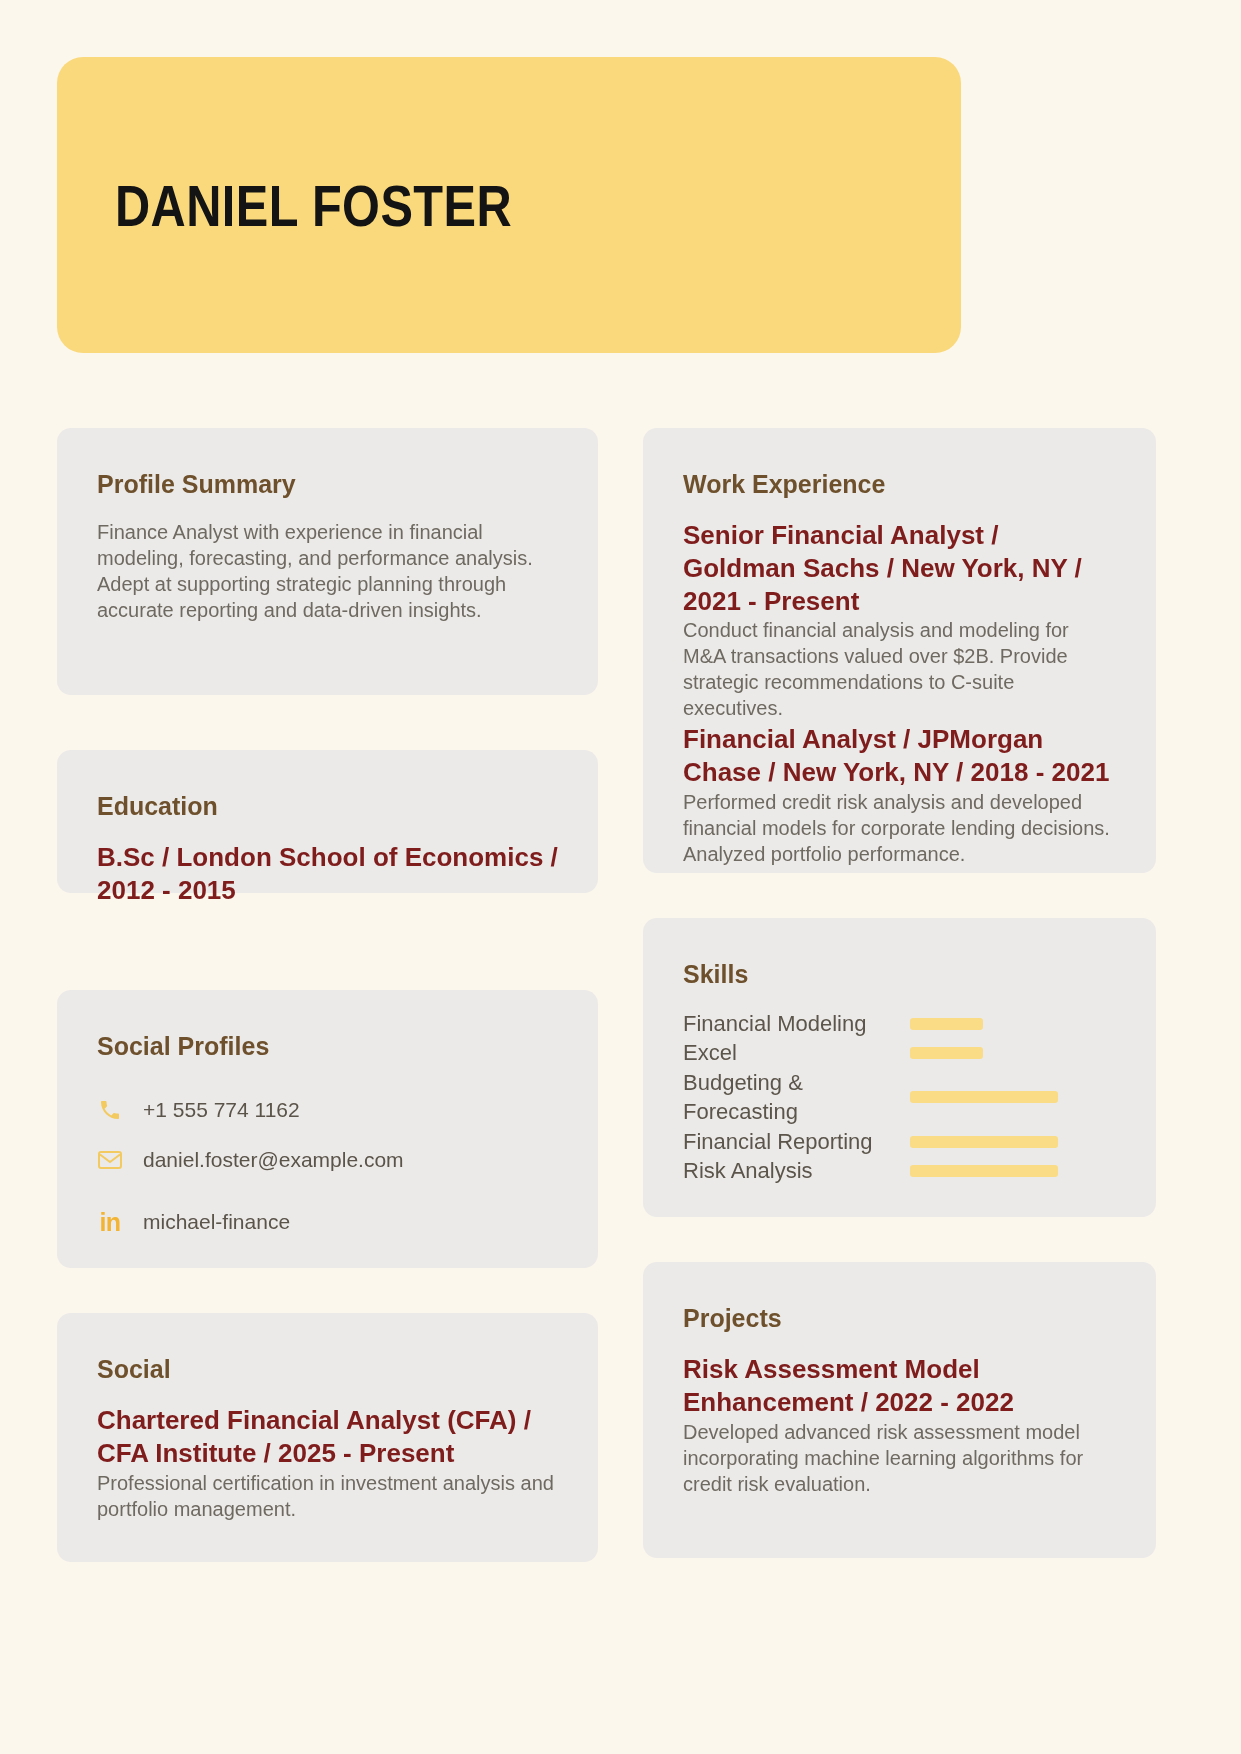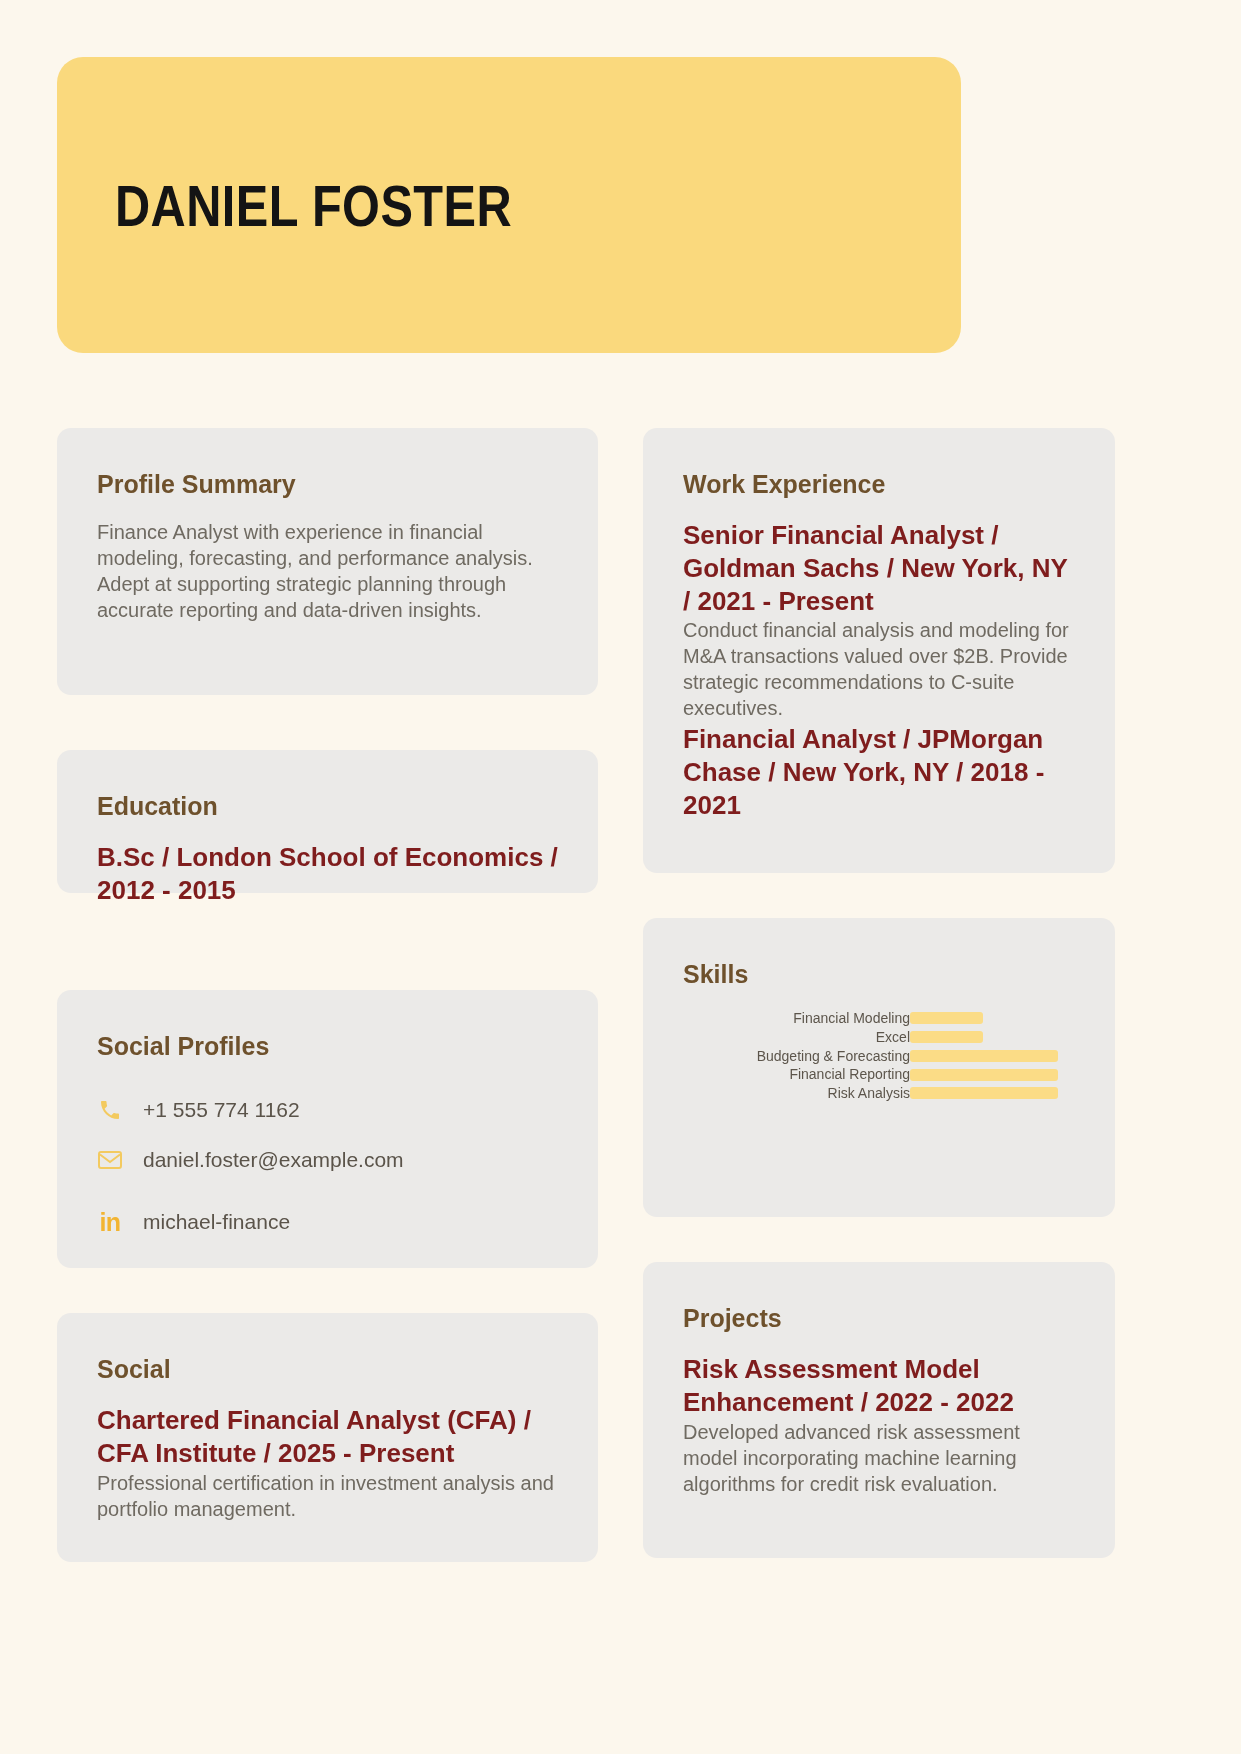--- a/index.html
+++ b/index.html
@@ -42,7 +42,7 @@
     color:#6E512C;
   }
   .col-left  { left:57px;  width:541px; }
-  .col-right { left:643px; width:472px; }
+  .col-right { left:643px; width:513px; }
 
   #card-profile   { top:428px;  height:267px; }
   #card-education { top:750px;  height:143px; }

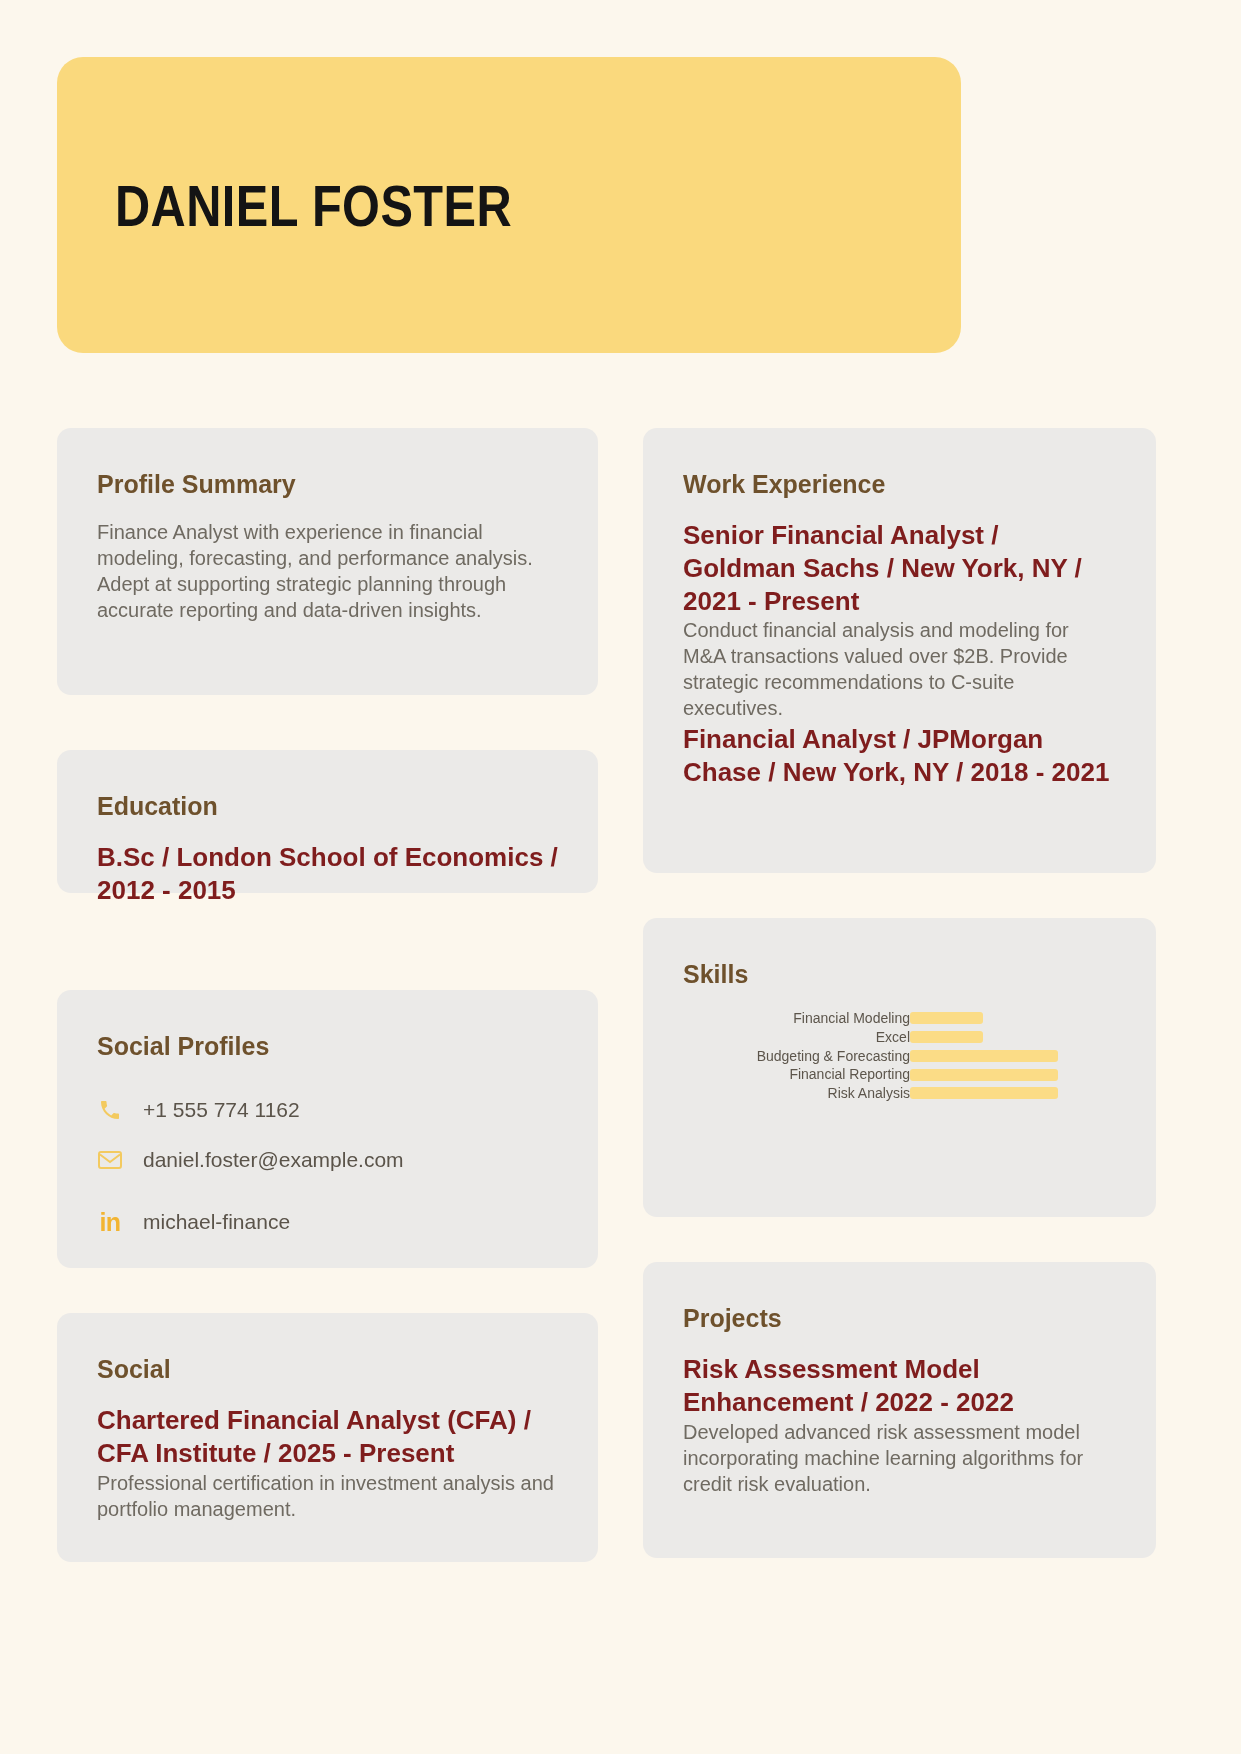--- a/index.html
+++ b/index.html
@@ -146,6 +146,7 @@
   <div class="gap8"></div>
   <div class="work-entry">
     <p class="entry-title">Financial Analyst / JPMorgan Chase / New York, NY / 2018 - 2021</p>
+    <p class="body-text">Performed credit risk analysis and developed financial models for corporate lending decisions. Analyzed portfolio performance.</p>
   </div>
 </div>
 

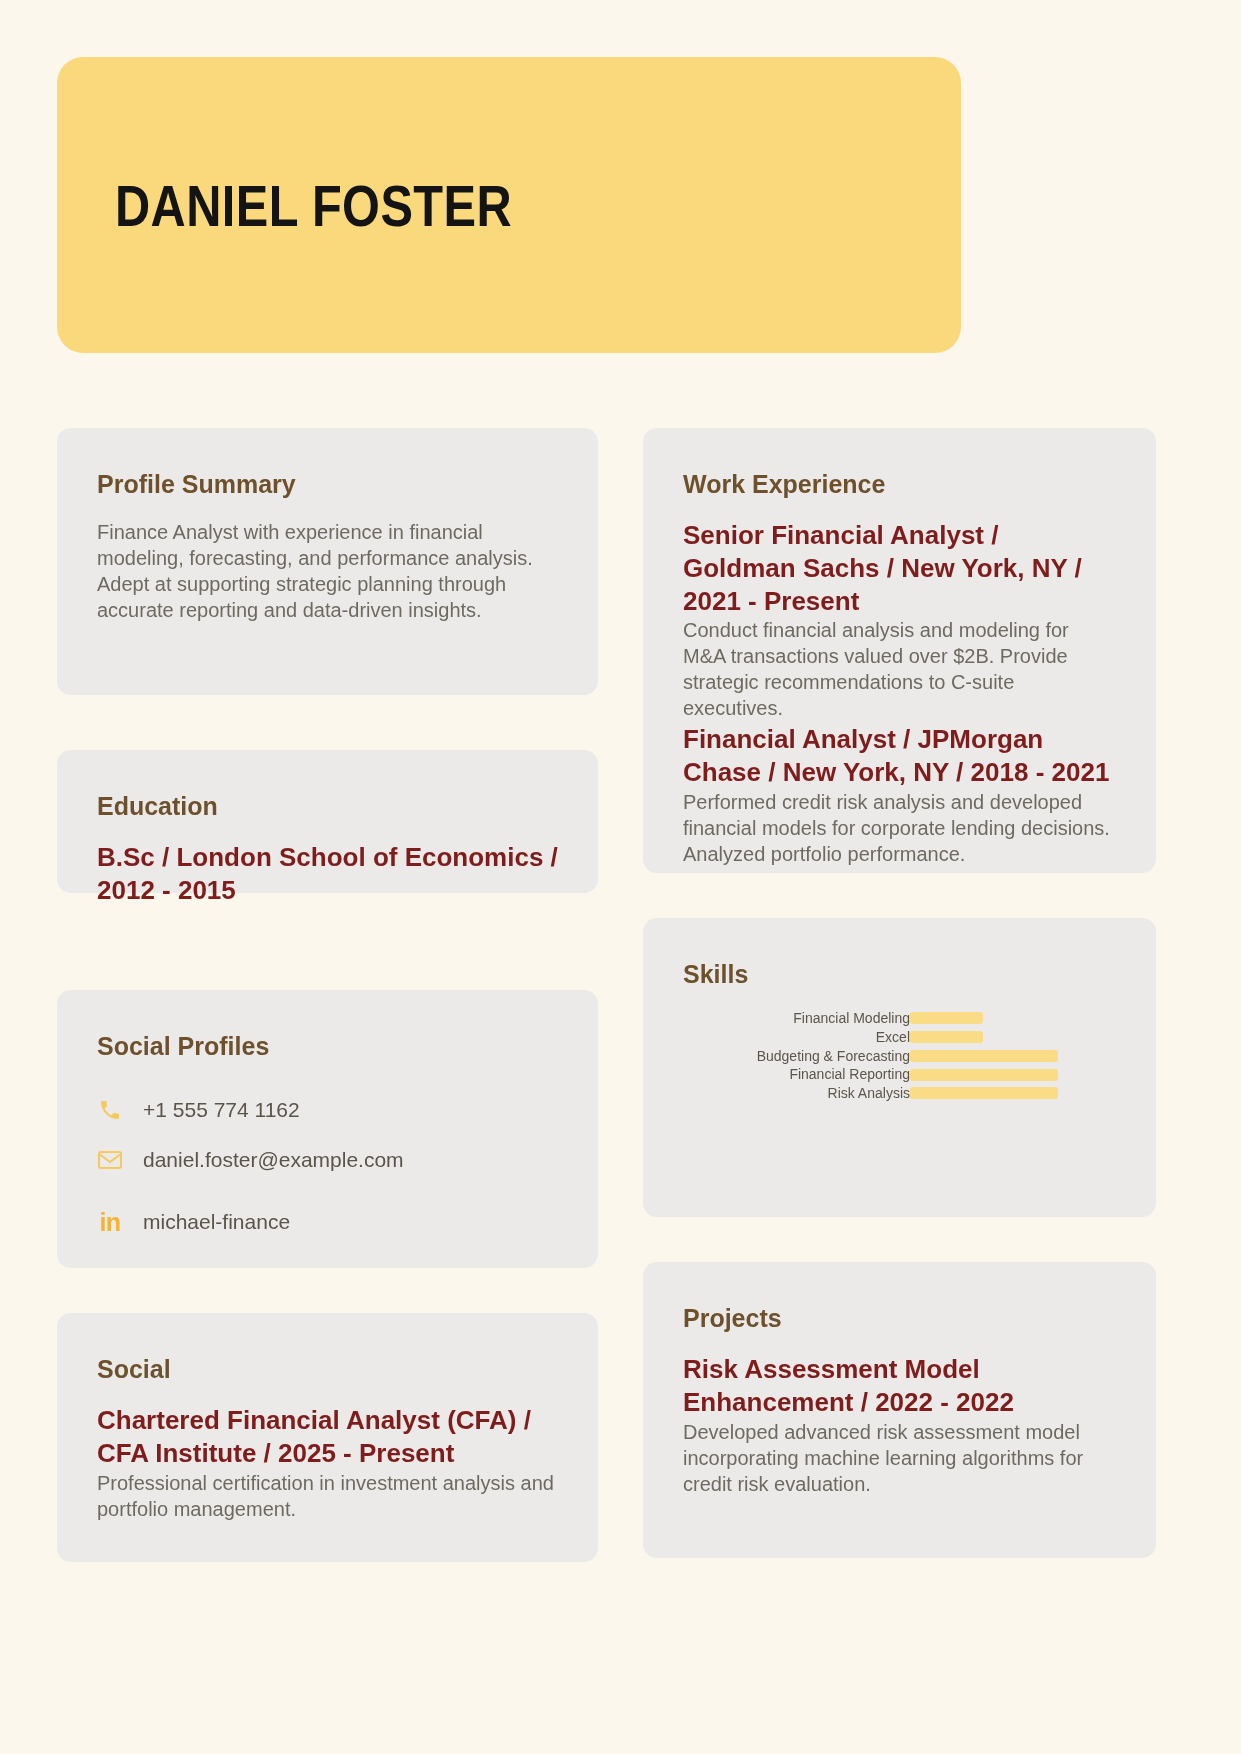--- a/index.html
+++ b/index.html
@@ -75,7 +75,7 @@
 
   
   .skill-row { display:flex; align-items:center; }
-  .skill-label { width:227px; font-size:14px; line-height:1.34; color:#5C554B;text-align:right; }
+  .skill-label { width:227px; font-size:22px; line-height:1.34; color:#5C554B; }
   .skill-bar { height:12px; border-radius:3px; background:#FBDC86; flex:0 0 auto; }
   .bar-short { width:73px; }
   .bar-long  { width:148px; }

